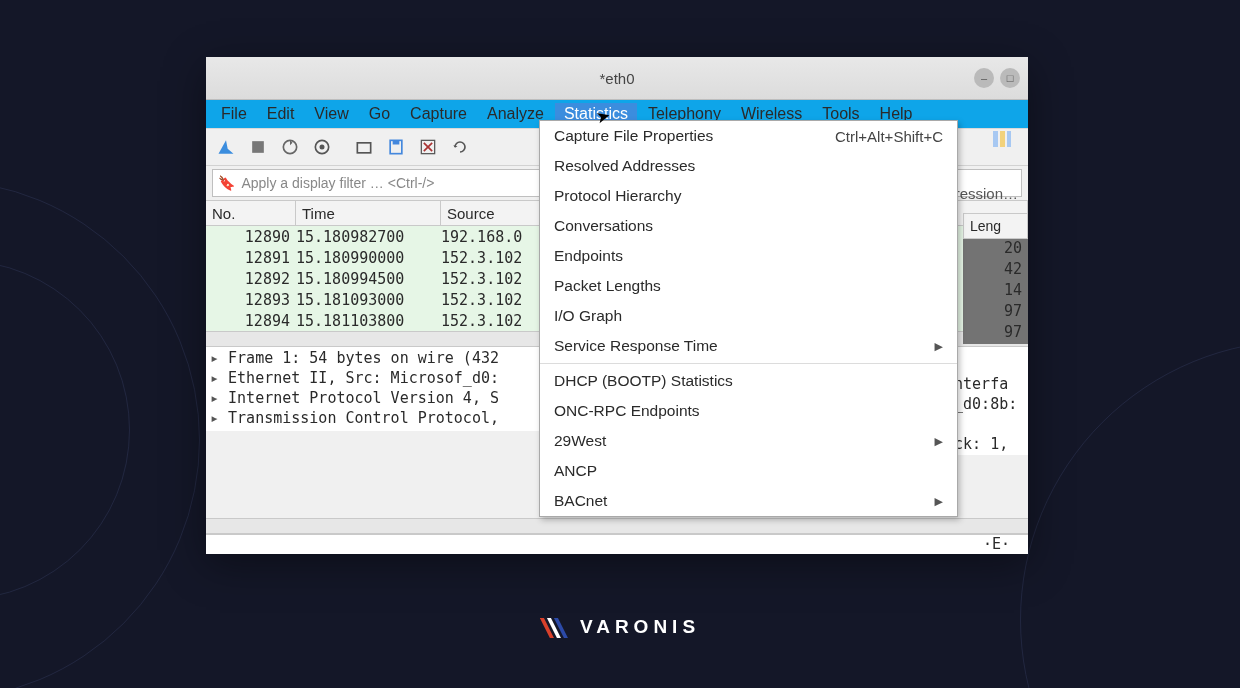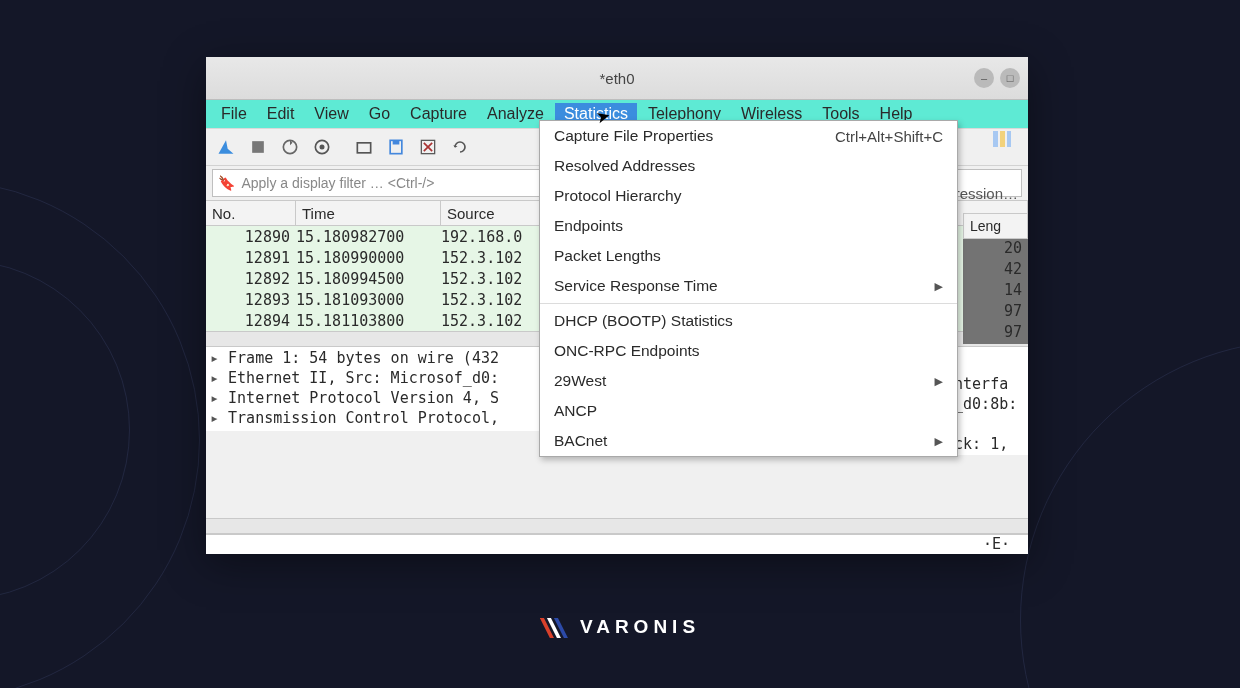--- a/index.html
+++ b/index.html
@@ -61,7 +61,7 @@
   }
   .menubar {
     display: flex;
-    background: #5eead4;
+    background: #0ea5e9;
     padding: 3px 6px;
     font-size: 16px;
     border-bottom: 1px solid #d9d9d9;

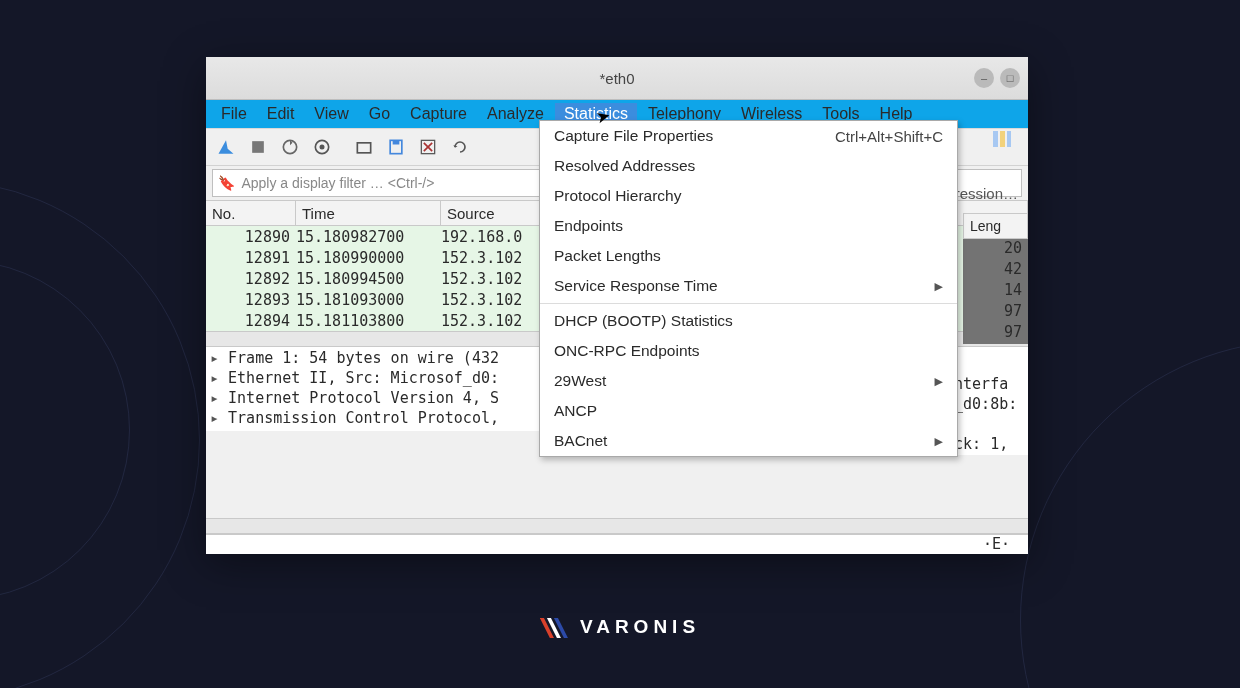--- a/index.html
+++ b/index.html
@@ -383,6 +383,9 @@
         <span>Protocol Hierarchy</span>
       </div>
     <div class="mitem">
+        <span>Conversations</span>
+      </div>
+    <div class="mitem">
         <span>Endpoints</span>
       </div>
     <div class="mitem">

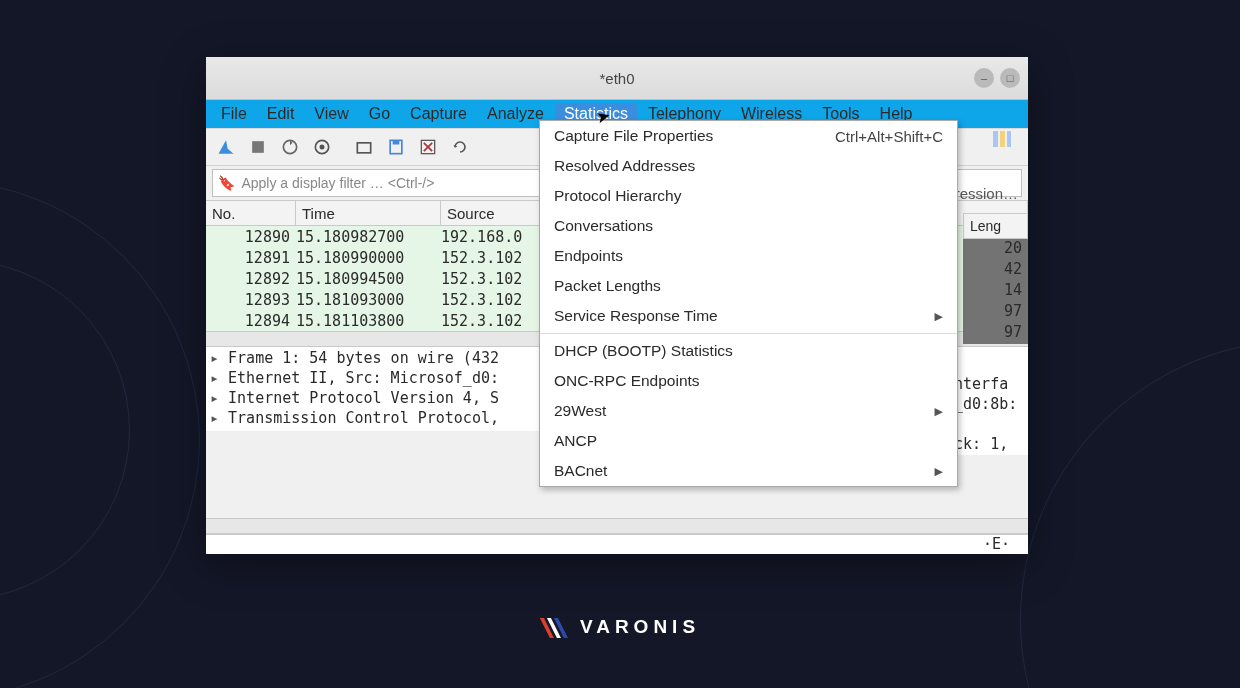--- a/index.html
+++ b/index.html
@@ -392,6 +392,9 @@
         <span>Packet Lengths</span>
       </div>
     <div class="mitem">
+        <span>I/O Graph</span>
+      </div>
+    <div class="mitem">
         <span>Service Response Time</span>
         <span class="arrow">▶</span>
       </div>

